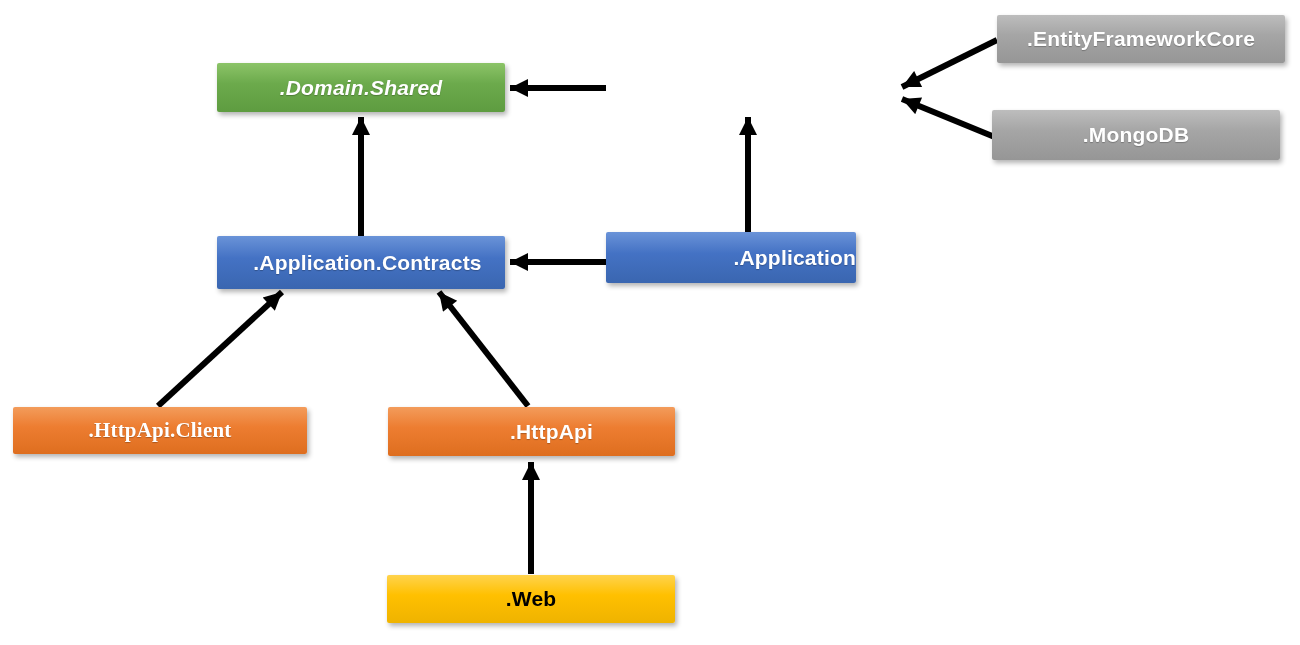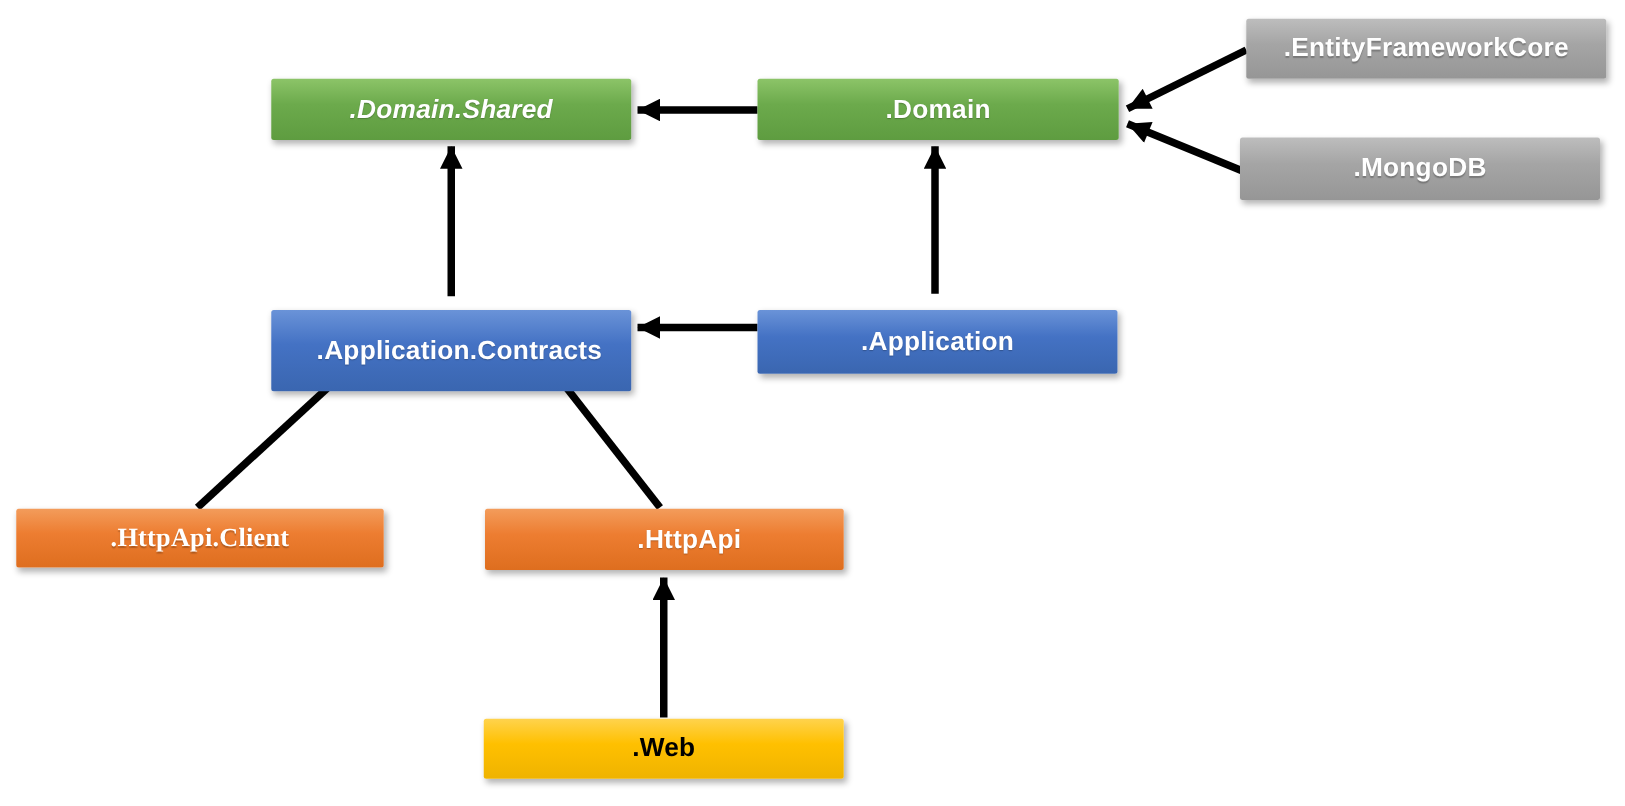--- a/index.html
+++ b/index.html
@@ -68,9 +68,6 @@
   <div class="node light-text" style="left: 217px; top: 63px; width: 288px; height: 49px; background: linear-gradient(rgb(140, 196, 104) 0%, rgb(108, 170, 76) 42%, rgb(94, 156, 64) 100%); color: rgb(255, 255, 255); font-style: italic;">
     <span class="node-label">.Domain.Shared</span>
   </div>
-  <div class="node light-text" style="left: 606px; top: 63px; width: 289px; height: 49px; background: linear-gradient(rgb(140, 196, 104) 0%, rgb(108, 170, 76) 42%, rgb(94, 156, 64) 100%); color: rgb(255, 255, 255);">
-    <span class="node-label">.Domain</span>
-  </div>
   <div class="node light-text" style="left: 997px; top: 15px; width: 288px; height: 48px; background: linear-gradient(rgb(189, 189, 189) 0%, rgb(165, 165, 165) 42%, rgb(150, 150, 150) 100%); color: rgb(255, 255, 255);">
     <span class="node-label">.EntityFrameworkCore</span>
   </div>

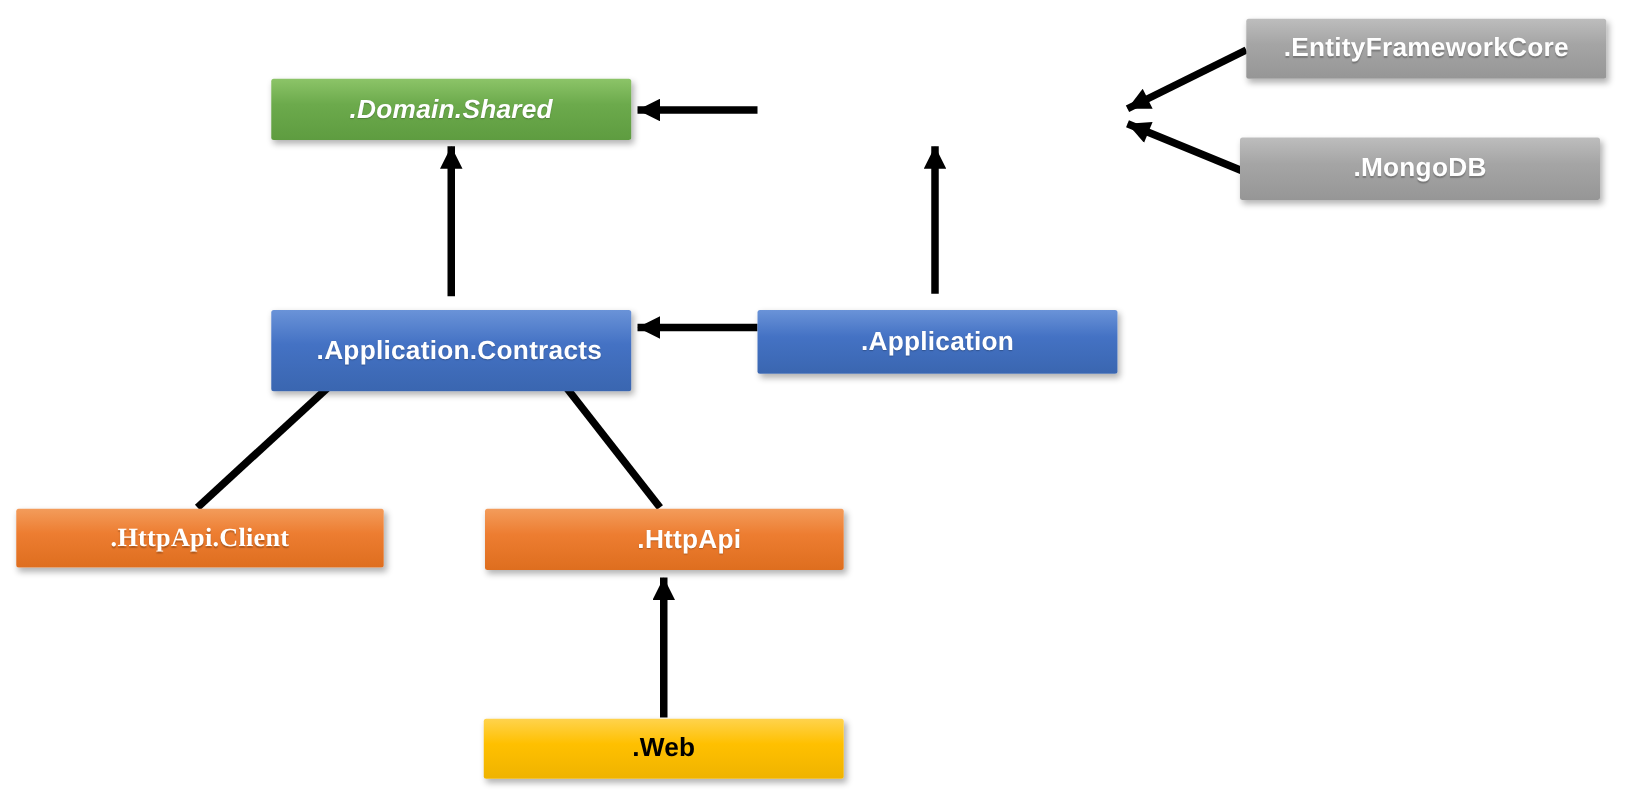--- a/index.html
+++ b/index.html
@@ -74,7 +74,7 @@
   <div class="node light-text" style="left: 992px; top: 110px; width: 288px; height: 50px; background: linear-gradient(rgb(189, 189, 189) 0%, rgb(165, 165, 165) 42%, rgb(150, 150, 150) 100%); color: rgb(255, 255, 255);">
     <span class="node-label">.MongoDB</span>
   </div>
-  <div class="node light-text" style="left: 217px; top: 248px; width: 288px; height: 65px; background: linear-gradient(rgb(106, 147, 216) 0%, rgb(68, 114, 196) 42%, rgb(58, 102, 176) 100%); color: rgb(255, 255, 255); padding-left: 13px;">
+  <div class="node light-text" style="left: 217px; top: 236px; width: 288px; height: 53px; background: linear-gradient(rgb(106, 147, 216) 0%, rgb(68, 114, 196) 42%, rgb(58, 102, 176) 100%); color: rgb(255, 255, 255); padding-left: 13px;">
     <span class="node-label">.Application.Contracts</span>
   </div>
   <div class="node light-text" style="left: 606px; top: 248px; width: 288px; height: 51px; background: linear-gradient(rgb(106, 147, 216) 0%, rgb(68, 114, 196) 42%, rgb(58, 102, 176) 100%); color: rgb(255, 255, 255);">

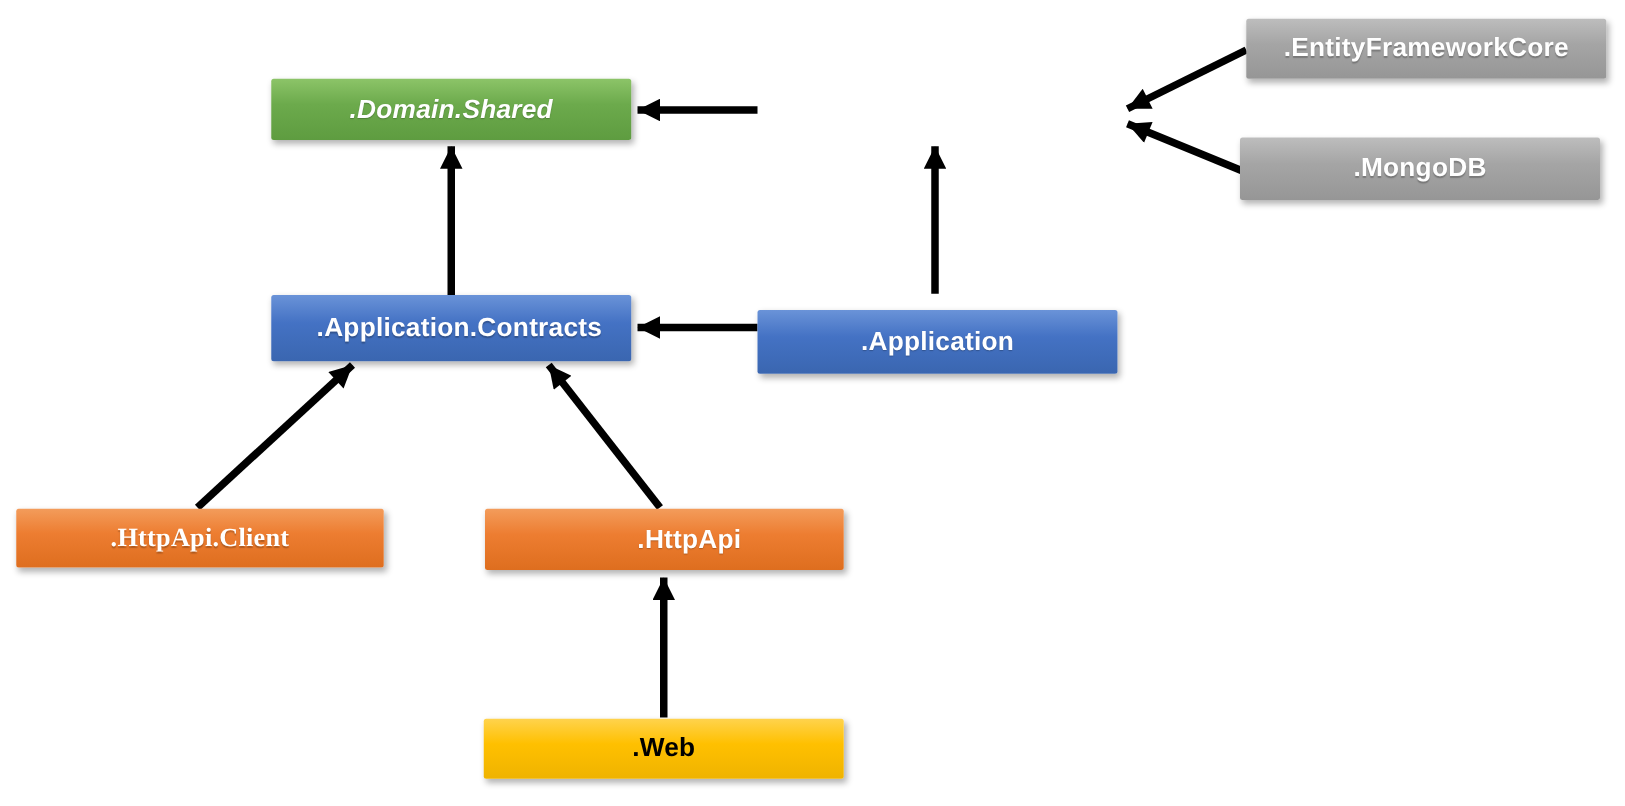--- a/index.html
+++ b/index.html
@@ -77,7 +77,7 @@
   <div class="node light-text" style="left: 217px; top: 236px; width: 288px; height: 53px; background: linear-gradient(rgb(106, 147, 216) 0%, rgb(68, 114, 196) 42%, rgb(58, 102, 176) 100%); color: rgb(255, 255, 255); padding-left: 13px;">
     <span class="node-label">.Application.Contracts</span>
   </div>
-  <div class="node light-text" style="left: 606px; top: 248px; width: 288px; height: 51px; background: linear-gradient(rgb(106, 147, 216) 0%, rgb(68, 114, 196) 42%, rgb(58, 102, 176) 100%); color: rgb(255, 255, 255);">
+  <div class="node light-text" style="left: 606px; top: 232px; width: 250px; height: 51px; background: linear-gradient(rgb(106, 147, 216) 0%, rgb(68, 114, 196) 42%, rgb(58, 102, 176) 100%); color: rgb(255, 255, 255); justify-content: flex-end;">
     <span class="node-label">.Application</span>
   </div>
   <div class="node light-text" style="left: 13px; top: 407px; width: 294px; height: 47px; background: linear-gradient(rgb(243, 156, 91) 0%, rgb(237, 125, 49) 42%, rgb(222, 110, 31) 100%); color: rgb(255, 255, 255); font-family: Liberation Serif, serif;">

